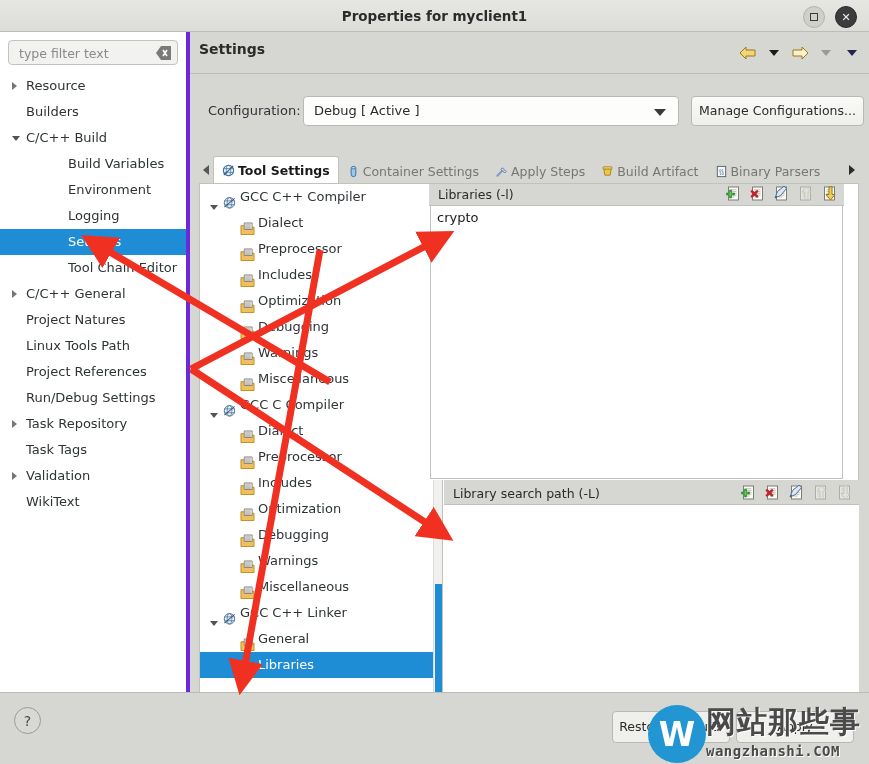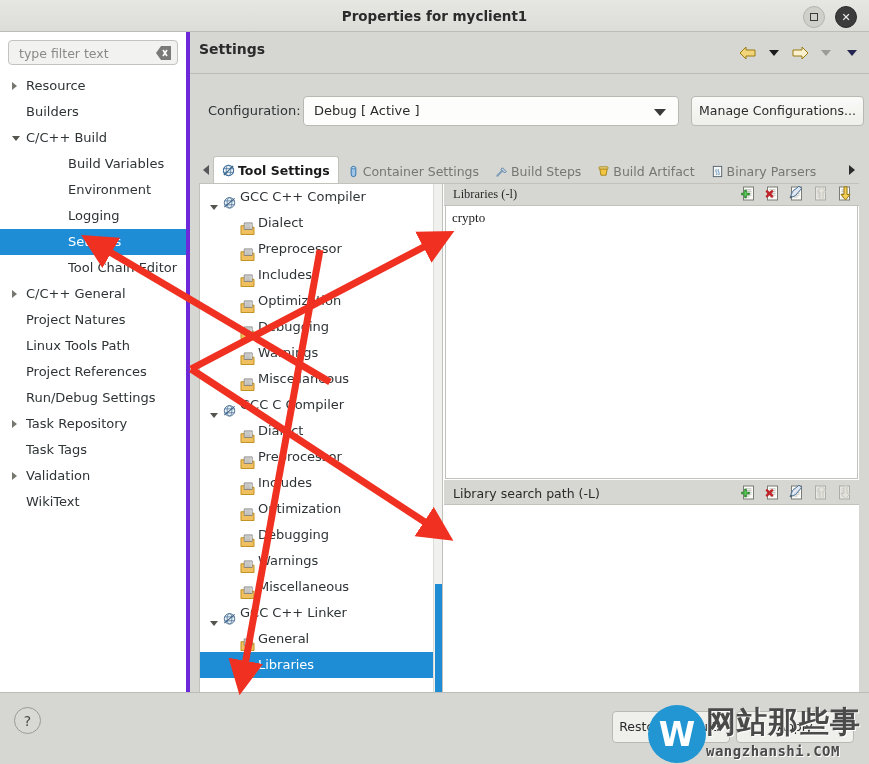--- a/index.html
+++ b/index.html
@@ -340,7 +340,7 @@
               <path d="M2.5,11.5 L8.5,5.5" stroke="#7f9db9" stroke-width="2.2" stroke-linecap="round"></path>
               <path d="M8,3 L12,7 L10.4,8.6 L6.4,4.6 Z" fill="#c7d9e8" stroke="#4a6f93" stroke-width="0.9"></path>
             </svg>
-            <span>Build Steps</span>
+            <span>Apply Steps</span>
           </div>
           <div class="tab">
             <svg class="ticon" viewBox="0 0 14 14">

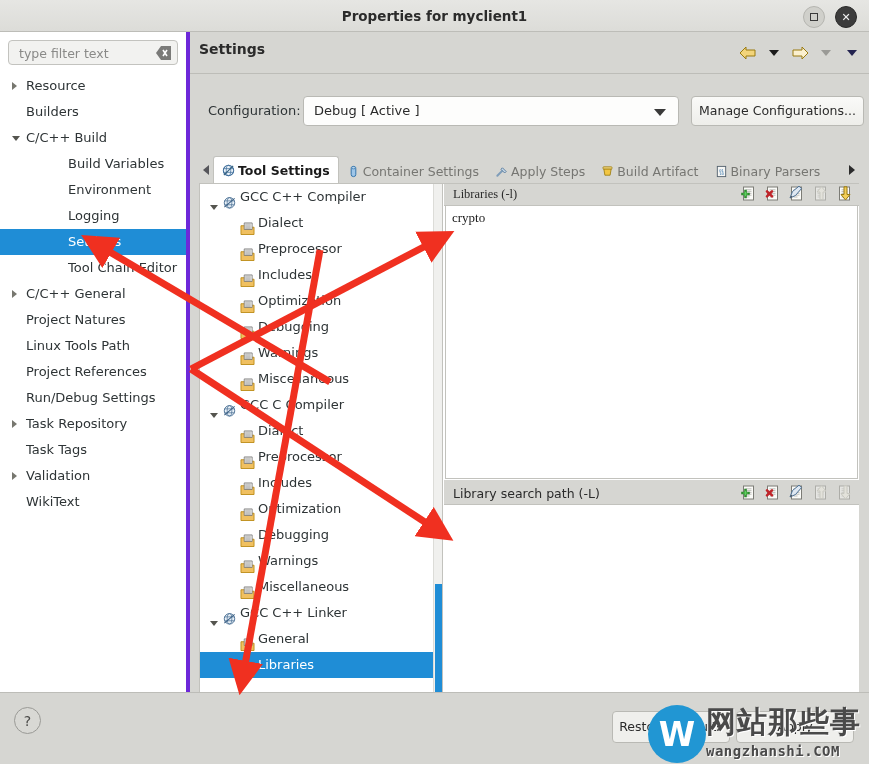--- a/index.html
+++ b/index.html
@@ -170,7 +170,7 @@
 
   
   .list-group { position:absolute; background:#ffffff; box-sizing:border-box; }
-  .lg-top { left:244px; top:0; width:415px; height:296px;font-family:Liberation Serif, serif; }
+  .lg-top { left:229px; top:0; width:415px; height:296px; }
   .lg-bottom { left:244px; top:299px; width:415px; height:236px; }
   .lg-head {
     position:absolute; left:0; top:0; width:100%; height:22px;

